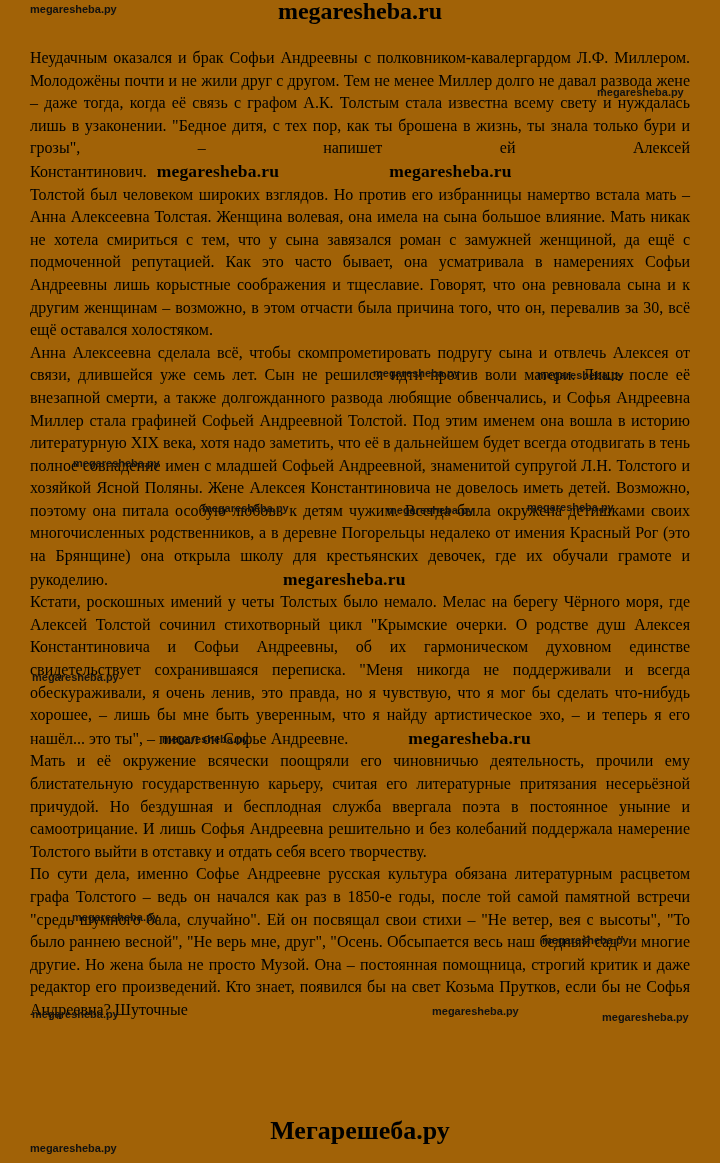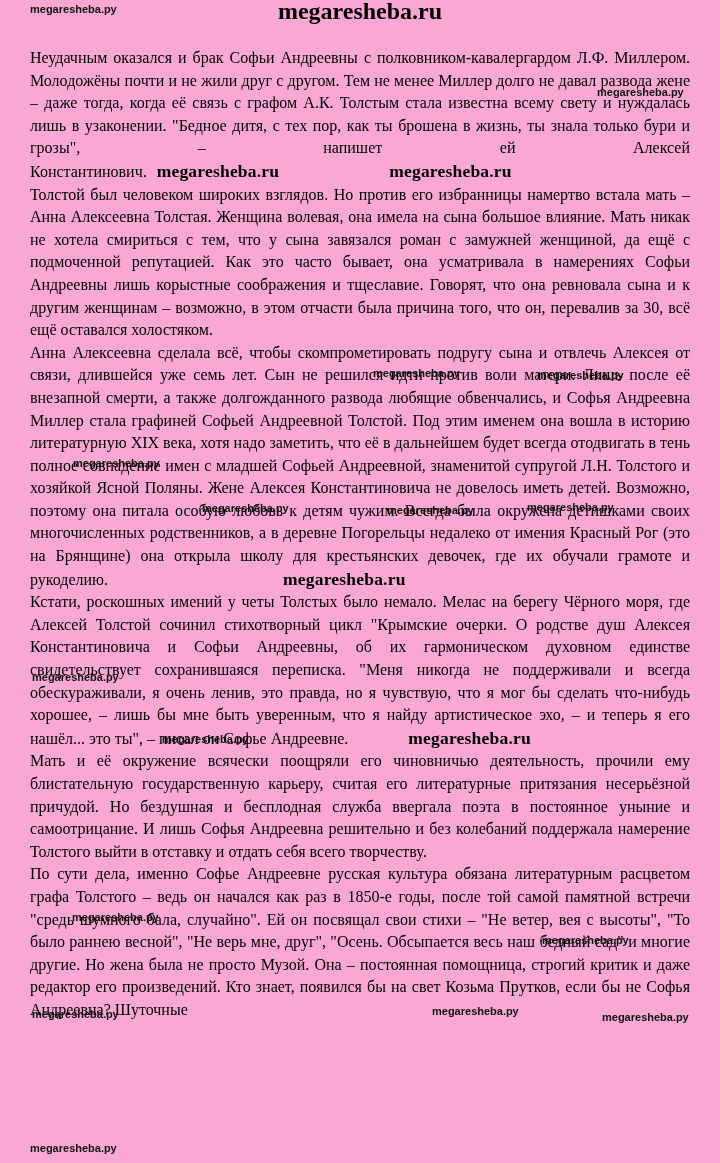--- a/index.html
+++ b/index.html
@@ -7,7 +7,7 @@
     position:relative;
     width:720px;
     height:1163px;
-    background:#f9a8d4;
+    background:#a16207;
     color:#000000;
     font-family:"Liberation Serif", serif;
     overflow:hidden;

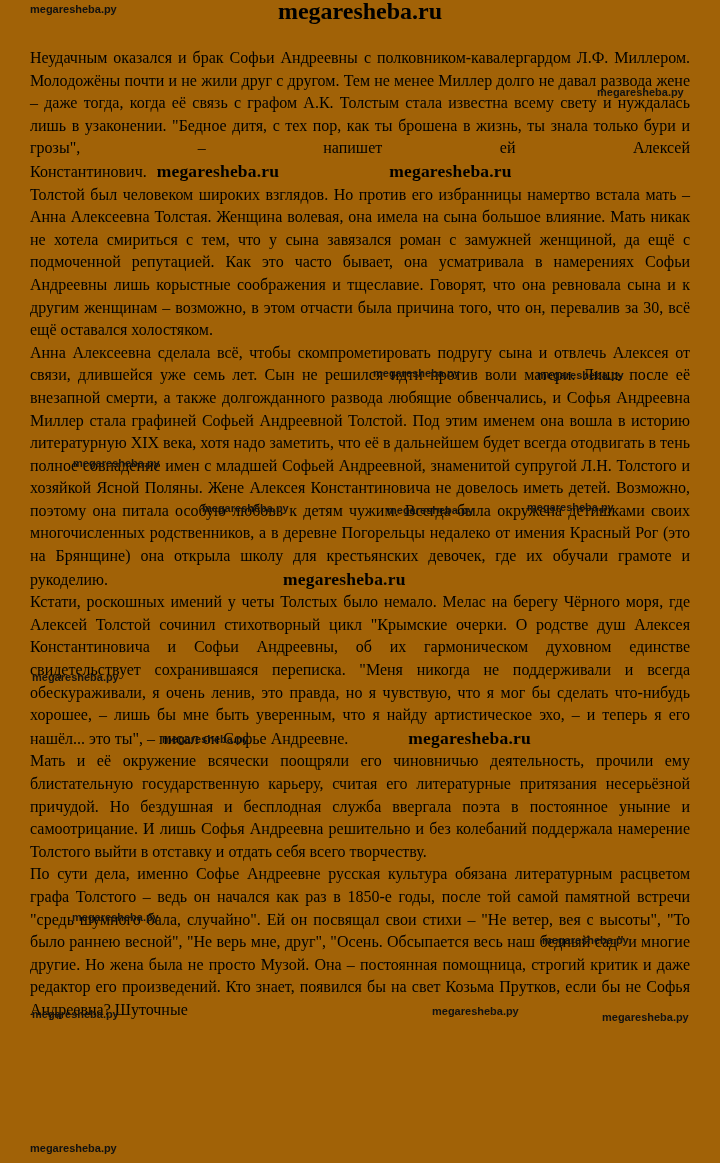--- a/index.html
+++ b/index.html
@@ -100,6 +100,7 @@
   <span class="wm-small wm-float" style="left:602px; top:1011px;">megaresheba.ру</span>
   <span class="wm-small wm-float" style="left:30px;  top:1142px;">megaresheba.ру</span>
 
+  <div class="footer-wm">Мегарешеба.ру</div>
 
 </div>
 

